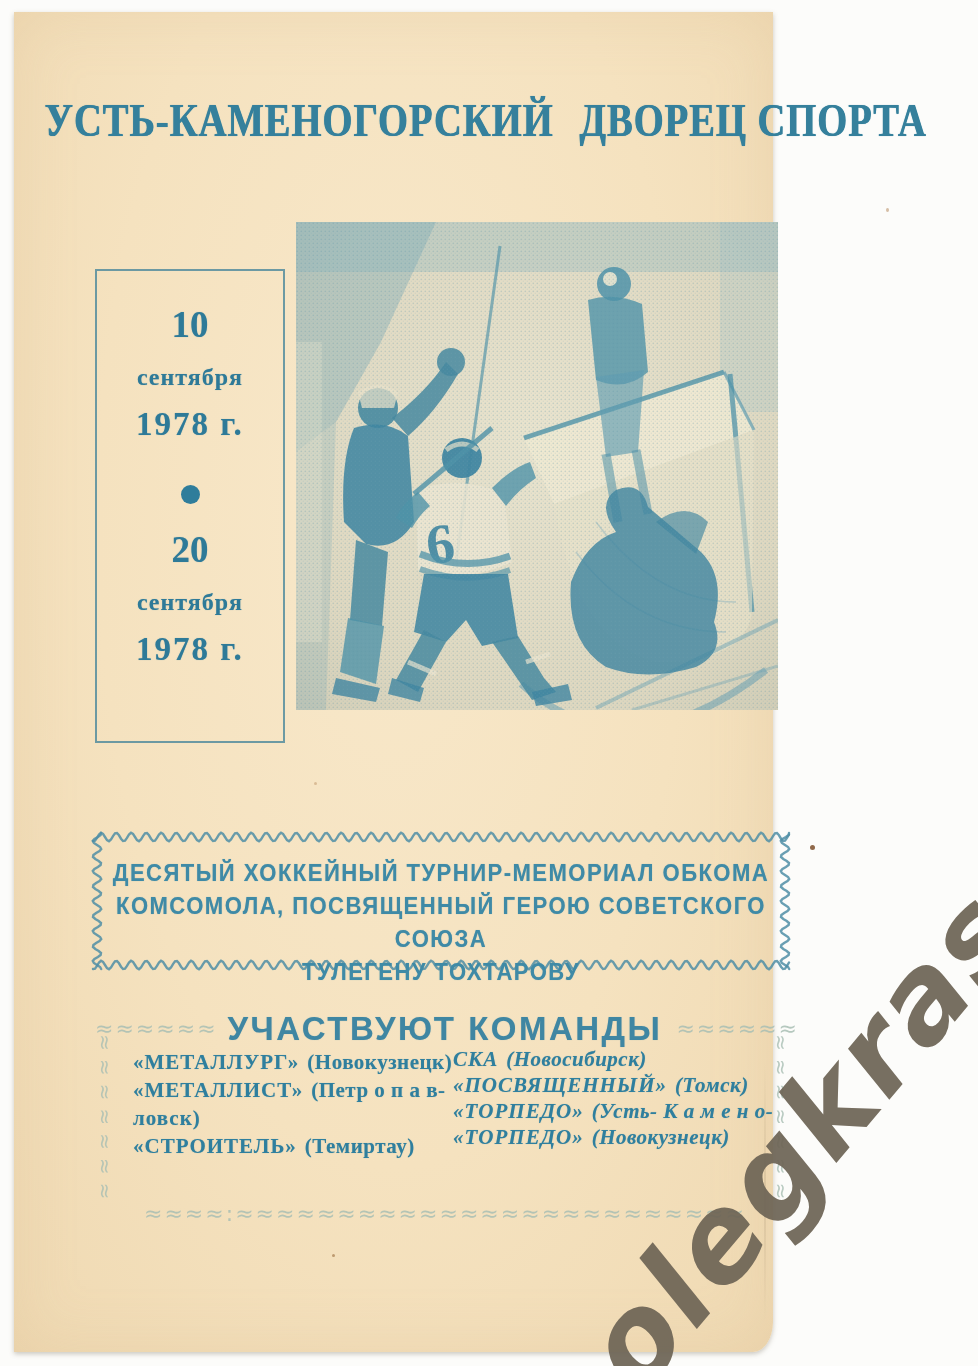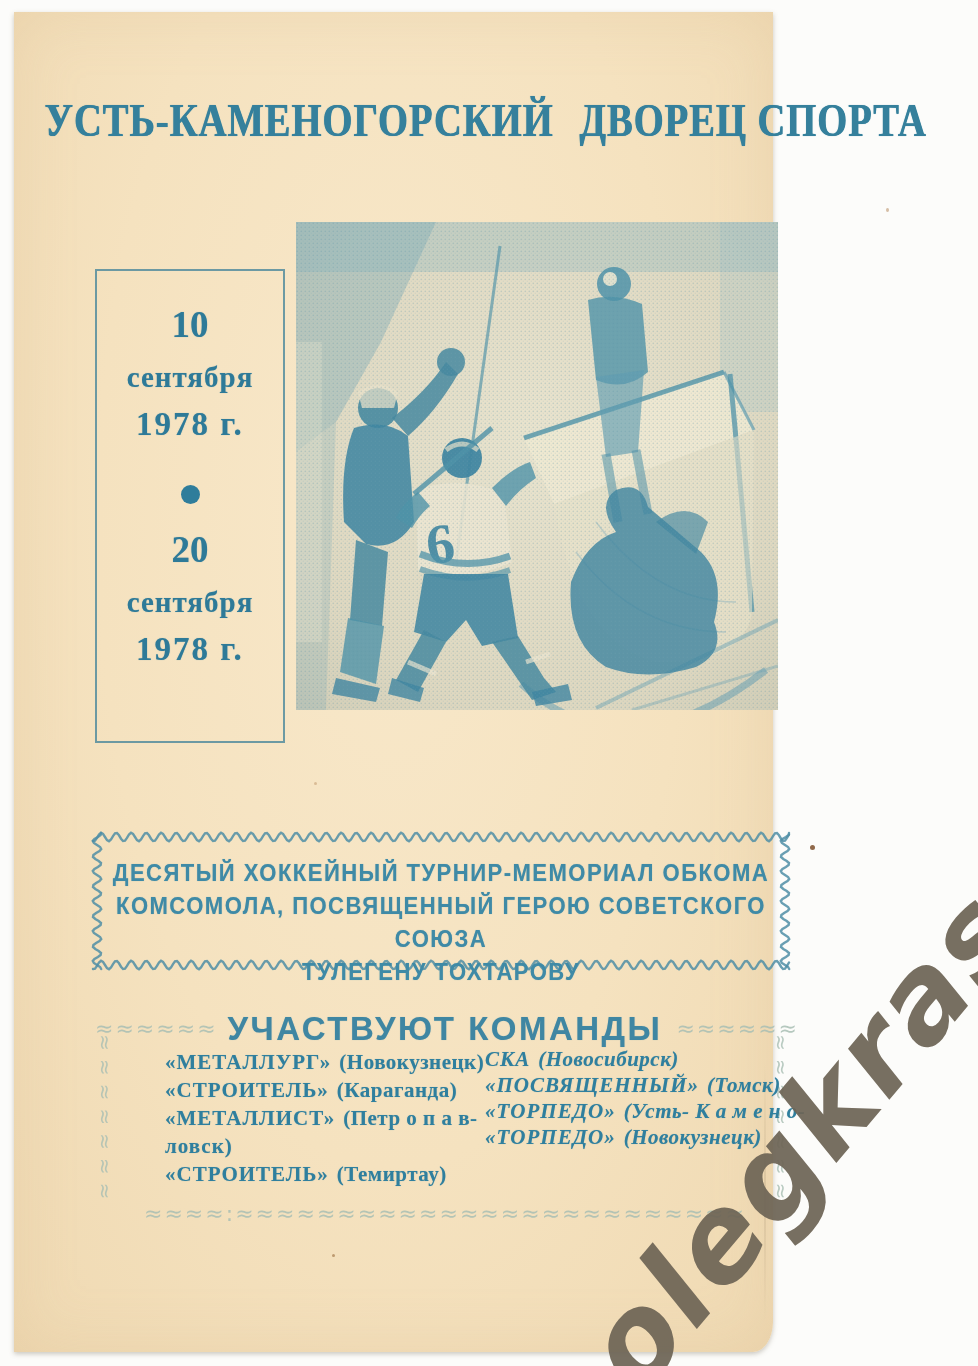--- a/index.html
+++ b/index.html
@@ -33,7 +33,7 @@
     margin-top:39px;
   }
   .datebox .day{font-size:37px;line-height:40px;}
-  .datebox .month{font-size:29px;line-height:32px;margin-top:16px;letter-spacing:1px;}
+  .datebox .month{font-size:24px;line-height:32px;margin-top:16px;letter-spacing:1px;}
   .datebox .year{font-size:33px;line-height:34px;margin-top:14px;letter-spacing:2px;}
   .datebox .dot{width:19px;height:19px;border-radius:50%;background:#2f7d9b;margin:44px 0 26px 0;}
   

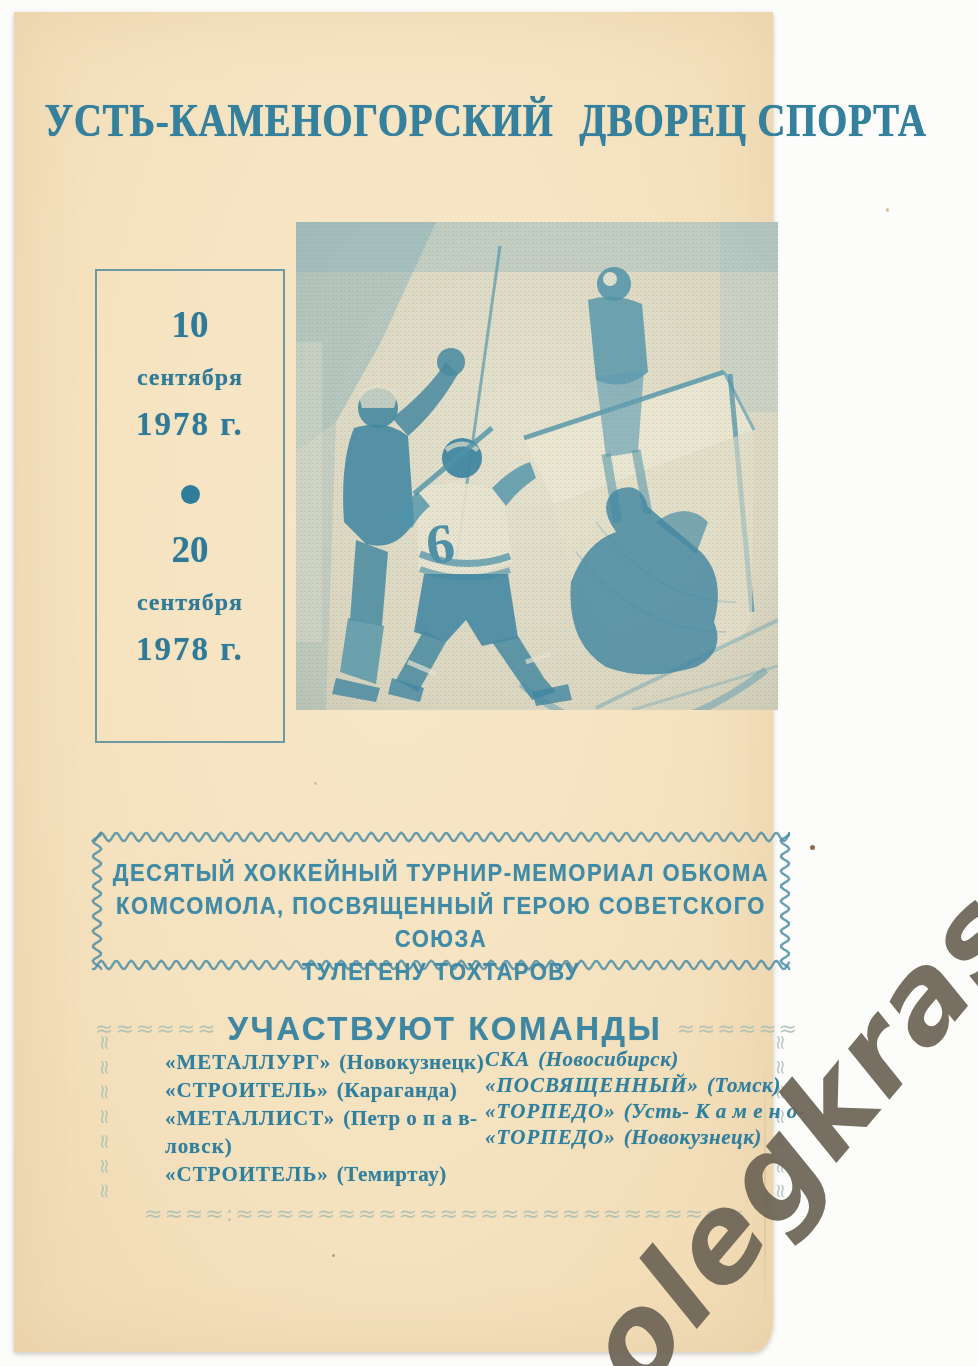--- a/index.html
+++ b/index.html
@@ -70,7 +70,7 @@
   .vwave.left{left:-2px;}
   .vwave.right{right:2px;}
   .cols{position:absolute;top:40px;left:0;width:100%;}
-  .col{position:absolute;top:0;margin-left:32px;}
+  .col{position:absolute;top:0;}
   .col.left{left:38px;width:300px;}
   .col.right{left:358px;width:344px;top:-2px;}
   .team-row{font-weight:700;font-size:21px;line-height:28px;white-space:nowrap;letter-spacing:1px;

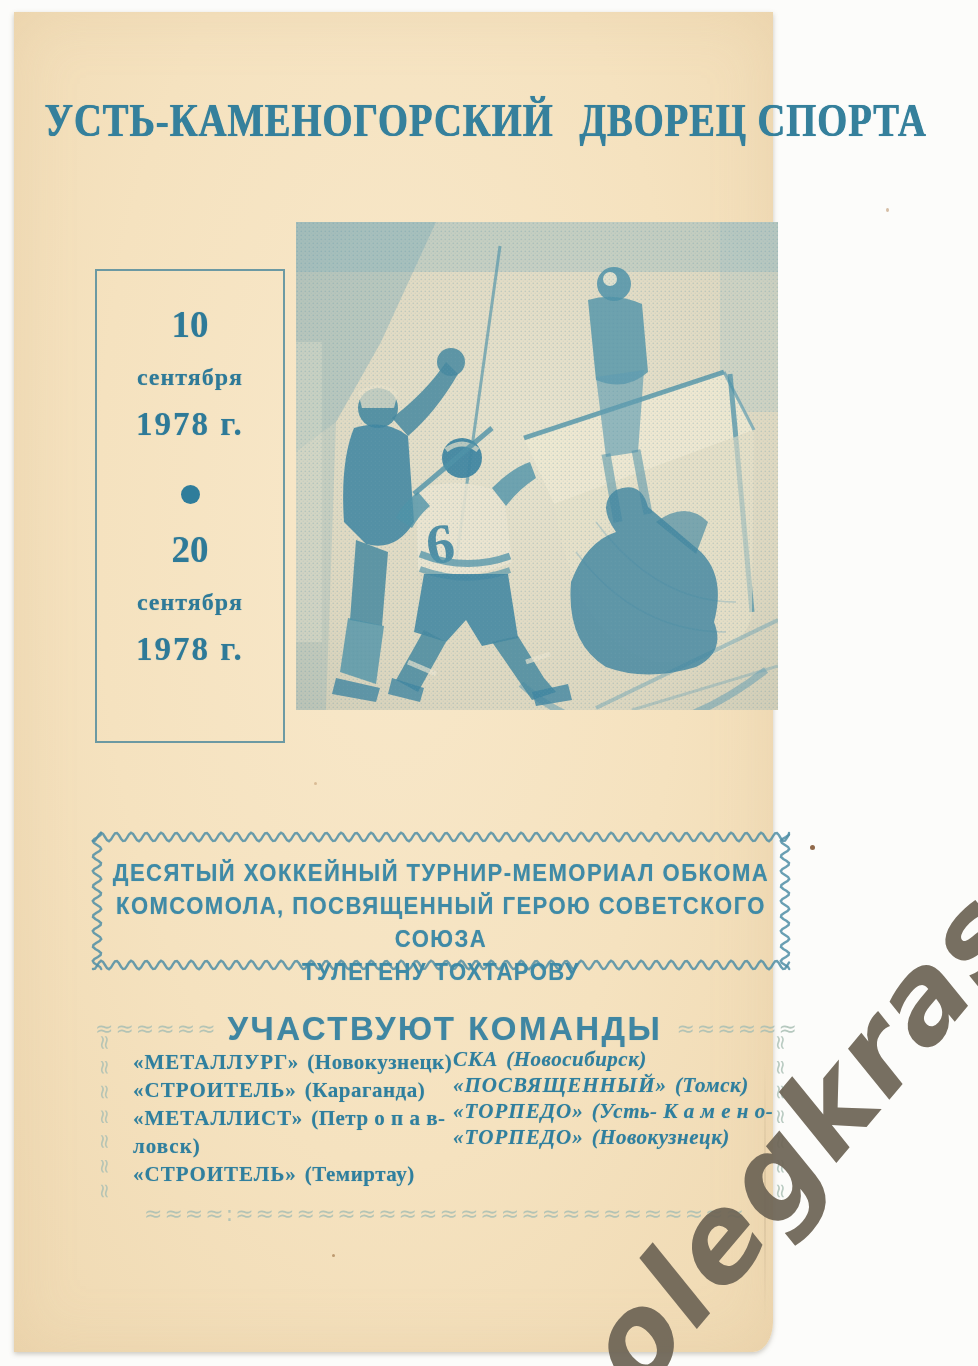--- a/index.html
+++ b/index.html
@@ -219,9 +219,6 @@
           <span>«МЕТАЛЛУРГ»</span><span class="city">(Новокузнецк)</span>
         </div>
         <div class="team-row">
-          <span>«СТРОИТЕЛЬ»</span><span class="city">(Караганда)</span>
-        </div>
-        <div class="team-row">
           <span>«МЕТАЛЛИСТ»</span><span class="city">(Петр о п а в-</span>
           <div class="city2">ловск)</div>
         </div>

